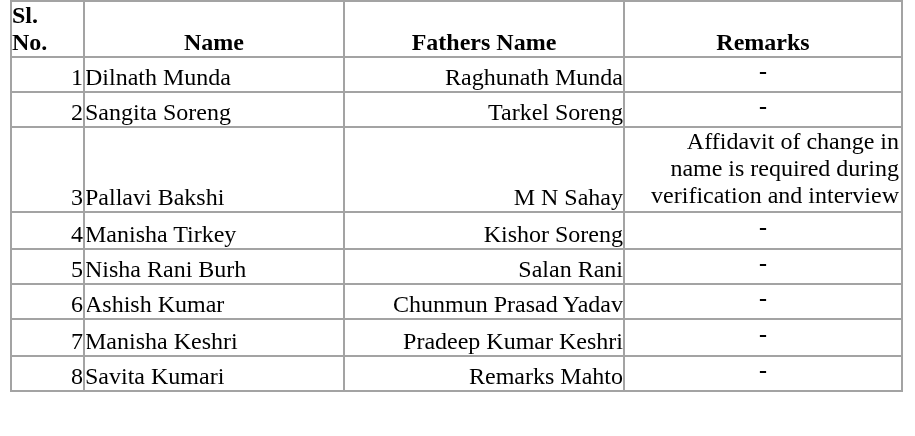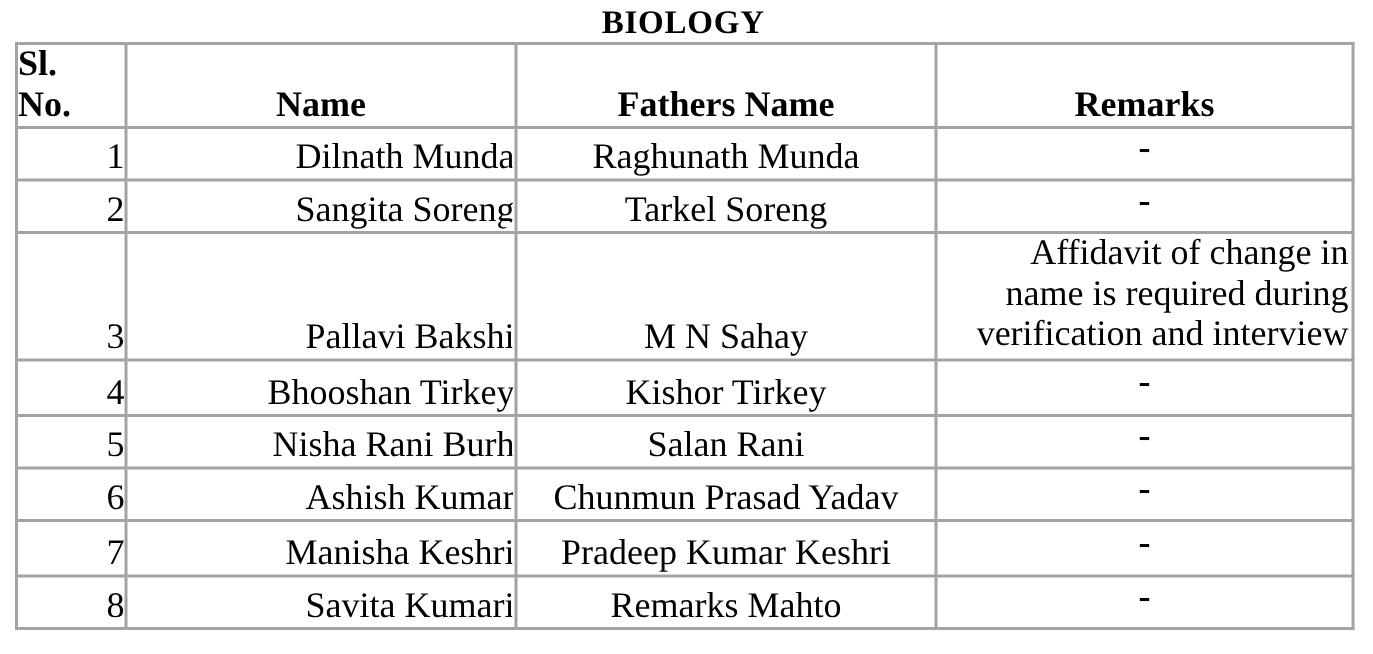--- a/index.html
+++ b/index.html
@@ -111,7 +111,6 @@
 
 <div class="page">
 
-  <div class="doc-title">BIOLOGY</div>
 
   <table class="roster">
     <colgroup>

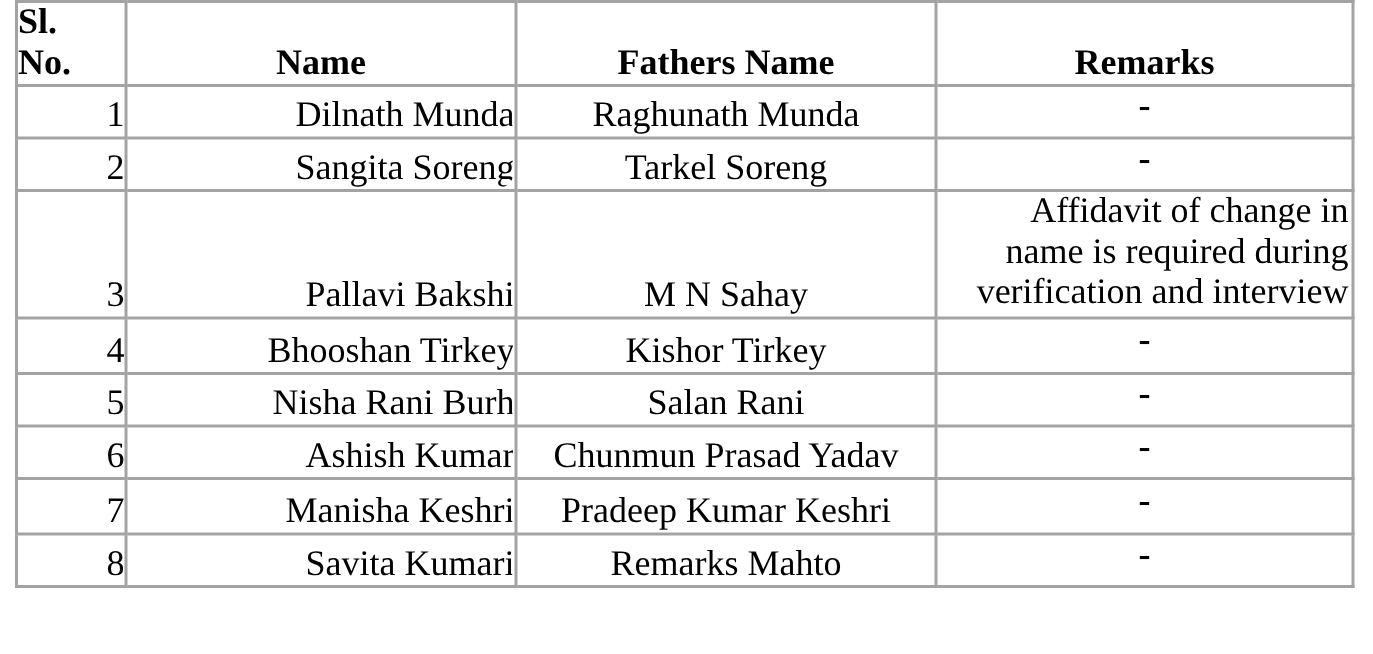--- a/index.html
+++ b/index.html
@@ -83,7 +83,7 @@
   }
   td.c-name {
     vertical-align: bottom;
-    text-align: right;
+    text-align: left;
     padding: 0 0 4px 12px;
     border-radius: 11px;
   }

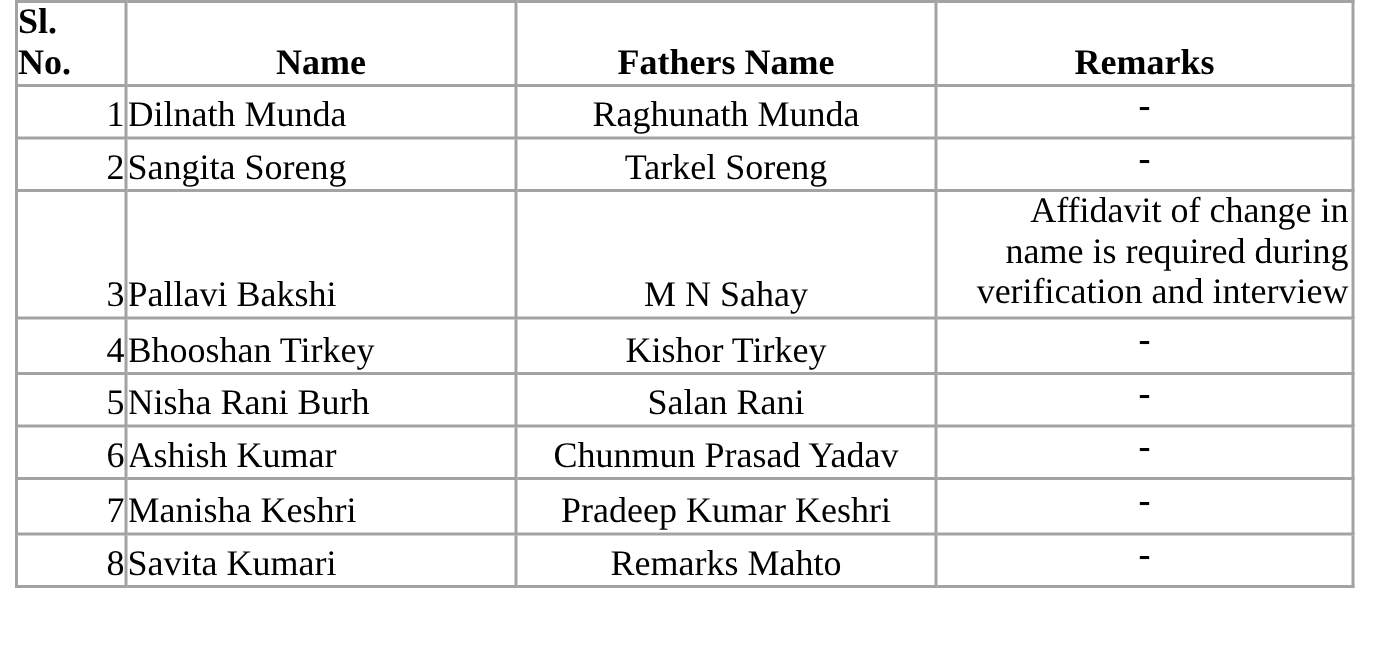--- a/index.html
+++ b/index.html
@@ -89,7 +89,7 @@
   }
   td.c-father {
     vertical-align: bottom;
-    text-align: center;
+    text-align: right;
     padding: 0 0 4px 10px;
   }
   td.c-remarks.dash {

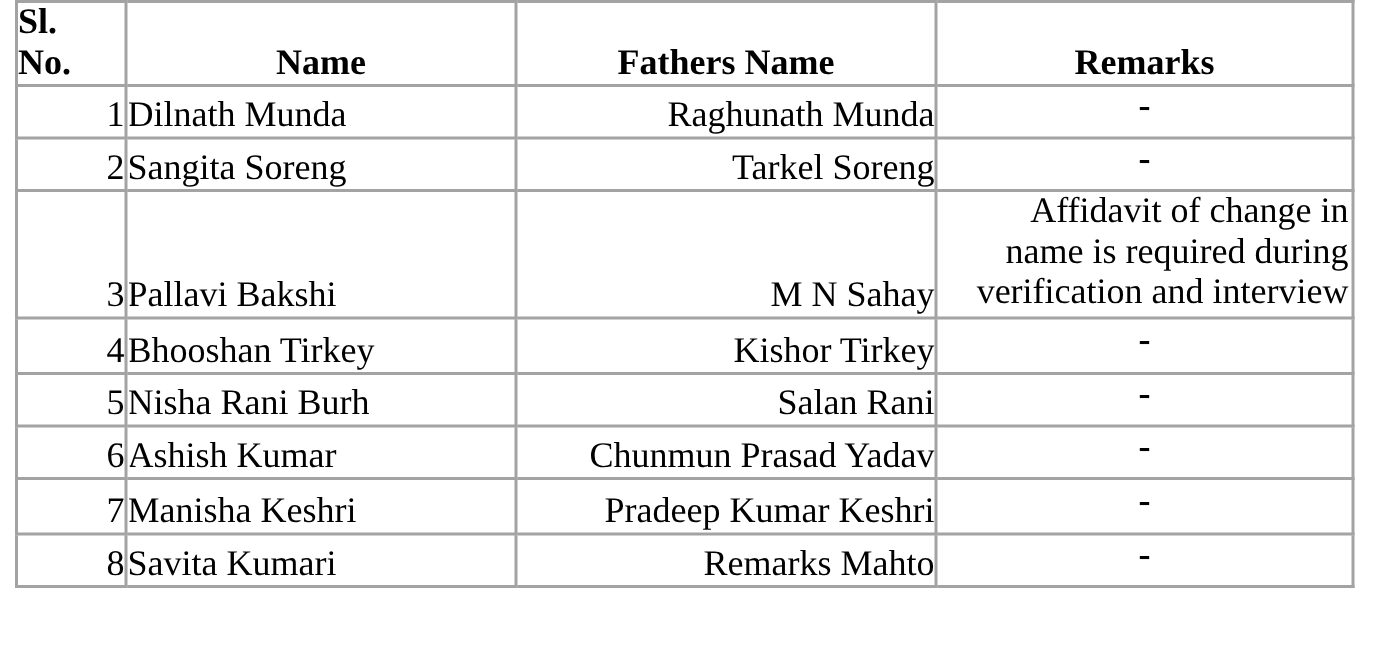--- a/index.html
+++ b/index.html
@@ -151,7 +151,7 @@
       </tr>
       <tr class="h-std2">
         <td class="c-sl">4</td>
-        <td class="c-name">Bhooshan Tirkey</td>
+        <td class="c-name">Manisha Tirkey</td>
         <td class="c-father">Kishor Tirkey</td>
         <td class="c-remarks dash">-</td>
       </tr>

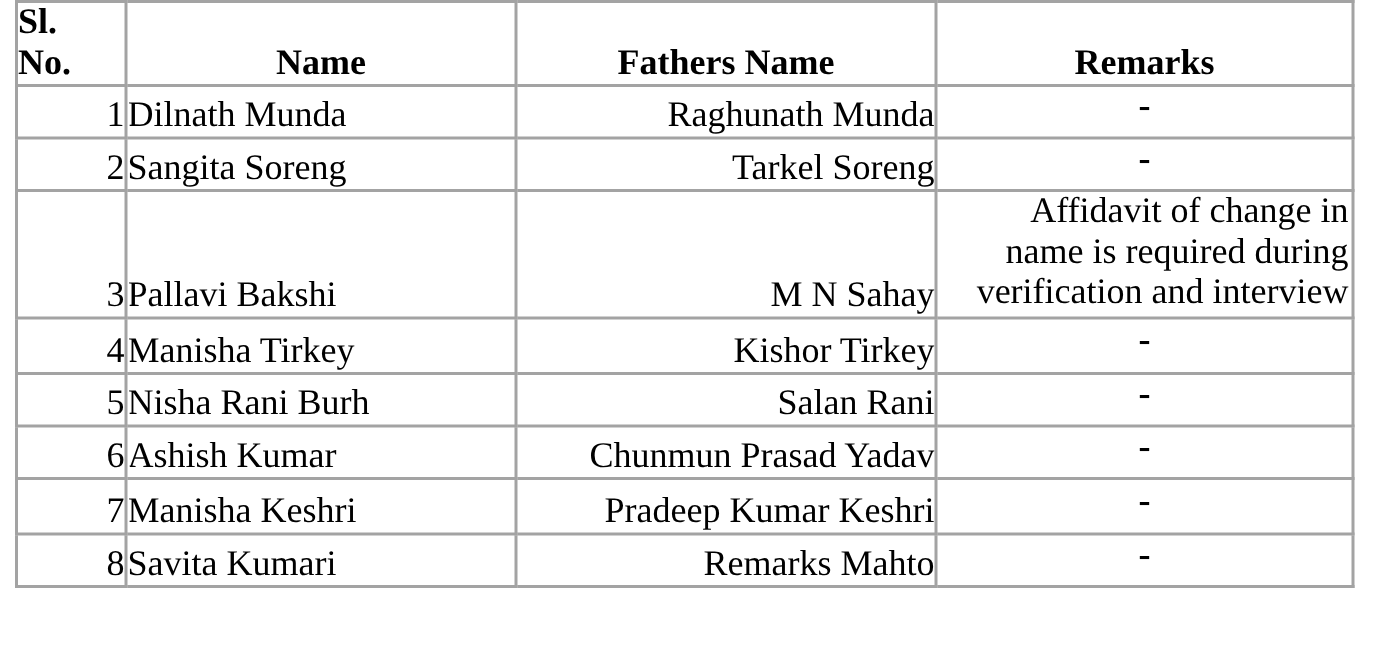--- a/index.html
+++ b/index.html
@@ -152,7 +152,7 @@
       <tr class="h-std2">
         <td class="c-sl">4</td>
         <td class="c-name">Manisha Tirkey</td>
-        <td class="c-father">Kishor Tirkey</td>
+        <td class="c-father">Kishor Soreng</td>
         <td class="c-remarks dash">-</td>
       </tr>
       <tr class="h-std">

